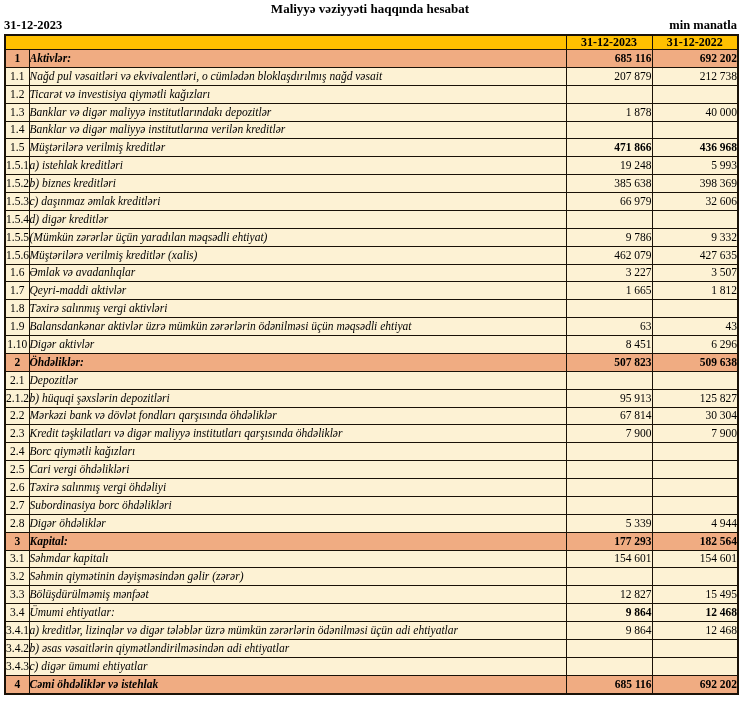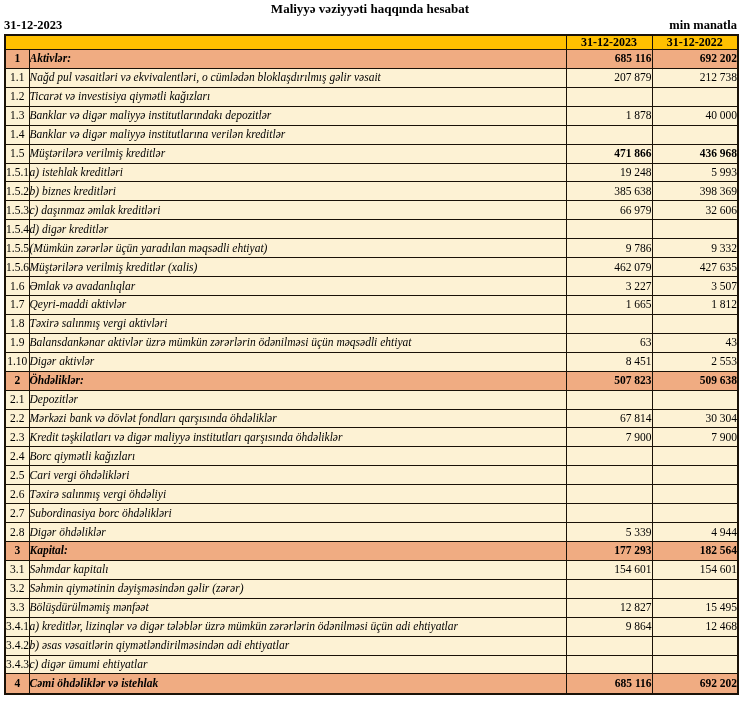--- a/index.html
+++ b/index.html
@@ -105,7 +105,7 @@
         </tr>
         <tr>
           <td class="num">1.1</td>
-          <td class="label">Nağd pul vəsaitləri və  ekvivalentləri, o cümlədən bloklaşdırılmış gəlir vəsait</td>
+          <td class="label">Nağd pul vəsaitləri və  ekvivalentləri, o cümlədən bloklaşdırılmış nağd vəsait</td>
           <td class="val">207 879</td>
           <td class="val">212 738</td>
         </tr>

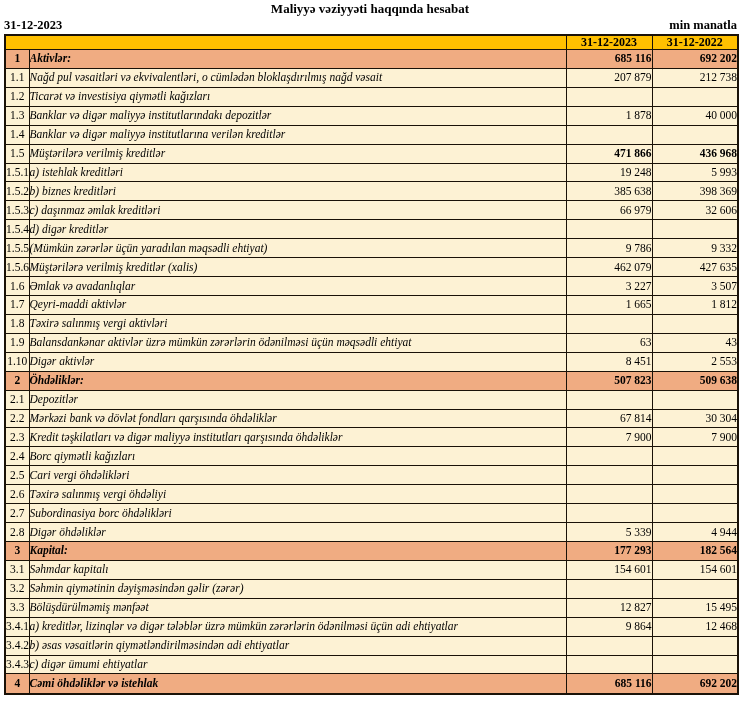--- a/index.html
+++ b/index.html
@@ -197,7 +197,7 @@
           <td class="num">1.10</td>
           <td class="label">Digər aktivlər</td>
           <td class="val">8 451</td>
-          <td class="val">2 553</td>
+          <td class="val">6 296</td>
         </tr>
         <tr class="section">
           <td class="num">2</td>

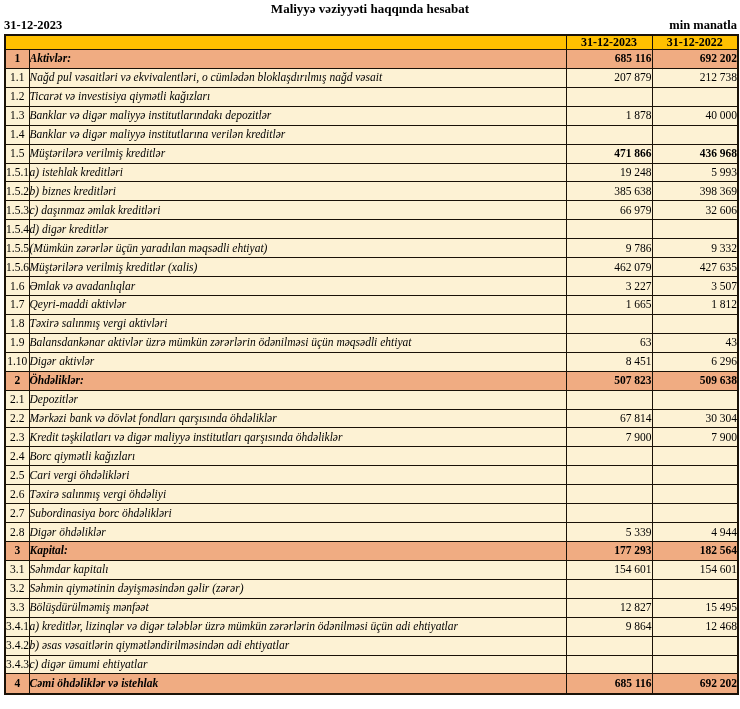--- a/index.html
+++ b/index.html
@@ -212,6 +212,12 @@
           <td class="val"></td>
         </tr>
         <tr>
+          <td class="num">2.1.2</td>
+          <td class="label">b) hüquqi şəxslərin depozitləri</td>
+          <td class="val">95 913</td>
+          <td class="val">125 827</td>
+        </tr>
+        <tr>
           <td class="num">2.2</td>
           <td class="label">Mərkəzi bank və dövlət fondları qarşısında öhdəliklər</td>
           <td class="val">67 814</td>

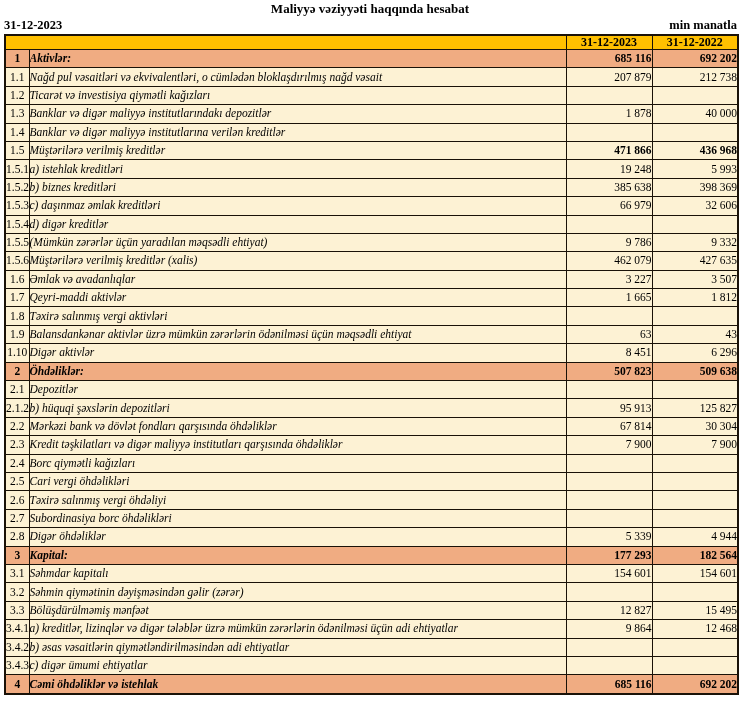--- a/index.html
+++ b/index.html
@@ -283,6 +283,12 @@
           <td class="val">12 827</td>
           <td class="val">15 495</td>
         </tr>
+        <tr class="bold-values">
+          <td class="num">3.4</td>
+          <td class="label">Ümumi ehtiyatlar:</td>
+          <td class="val">9 864</td>
+          <td class="val">12 468</td>
+        </tr>
         <tr>
           <td class="num">3.4.1</td>
           <td class="label">a) kreditlər, lizinqlər və digər tələblər üzrə mümkün zərərlərin ödənilməsi üçün adi ehtiyatlar</td>

